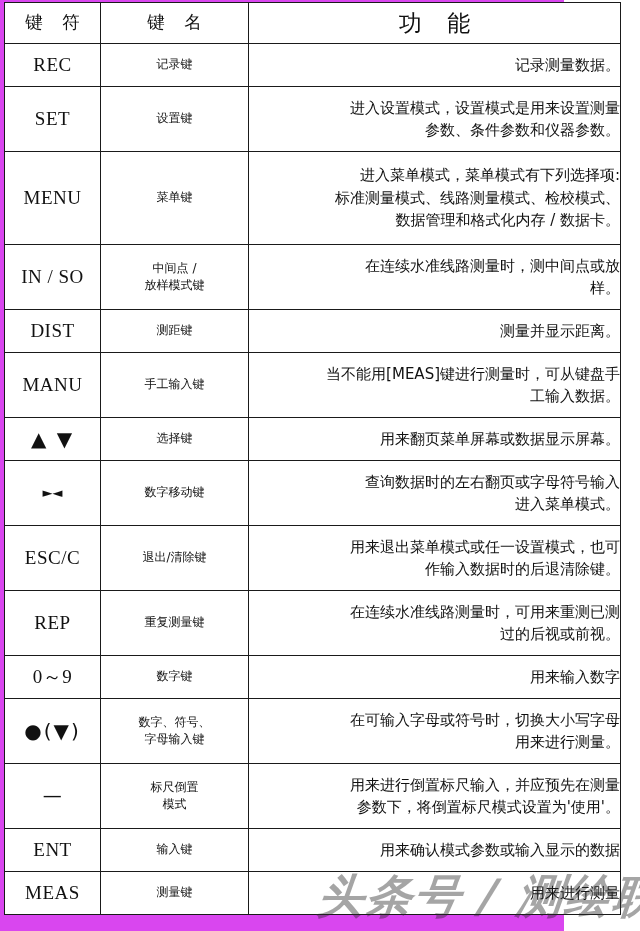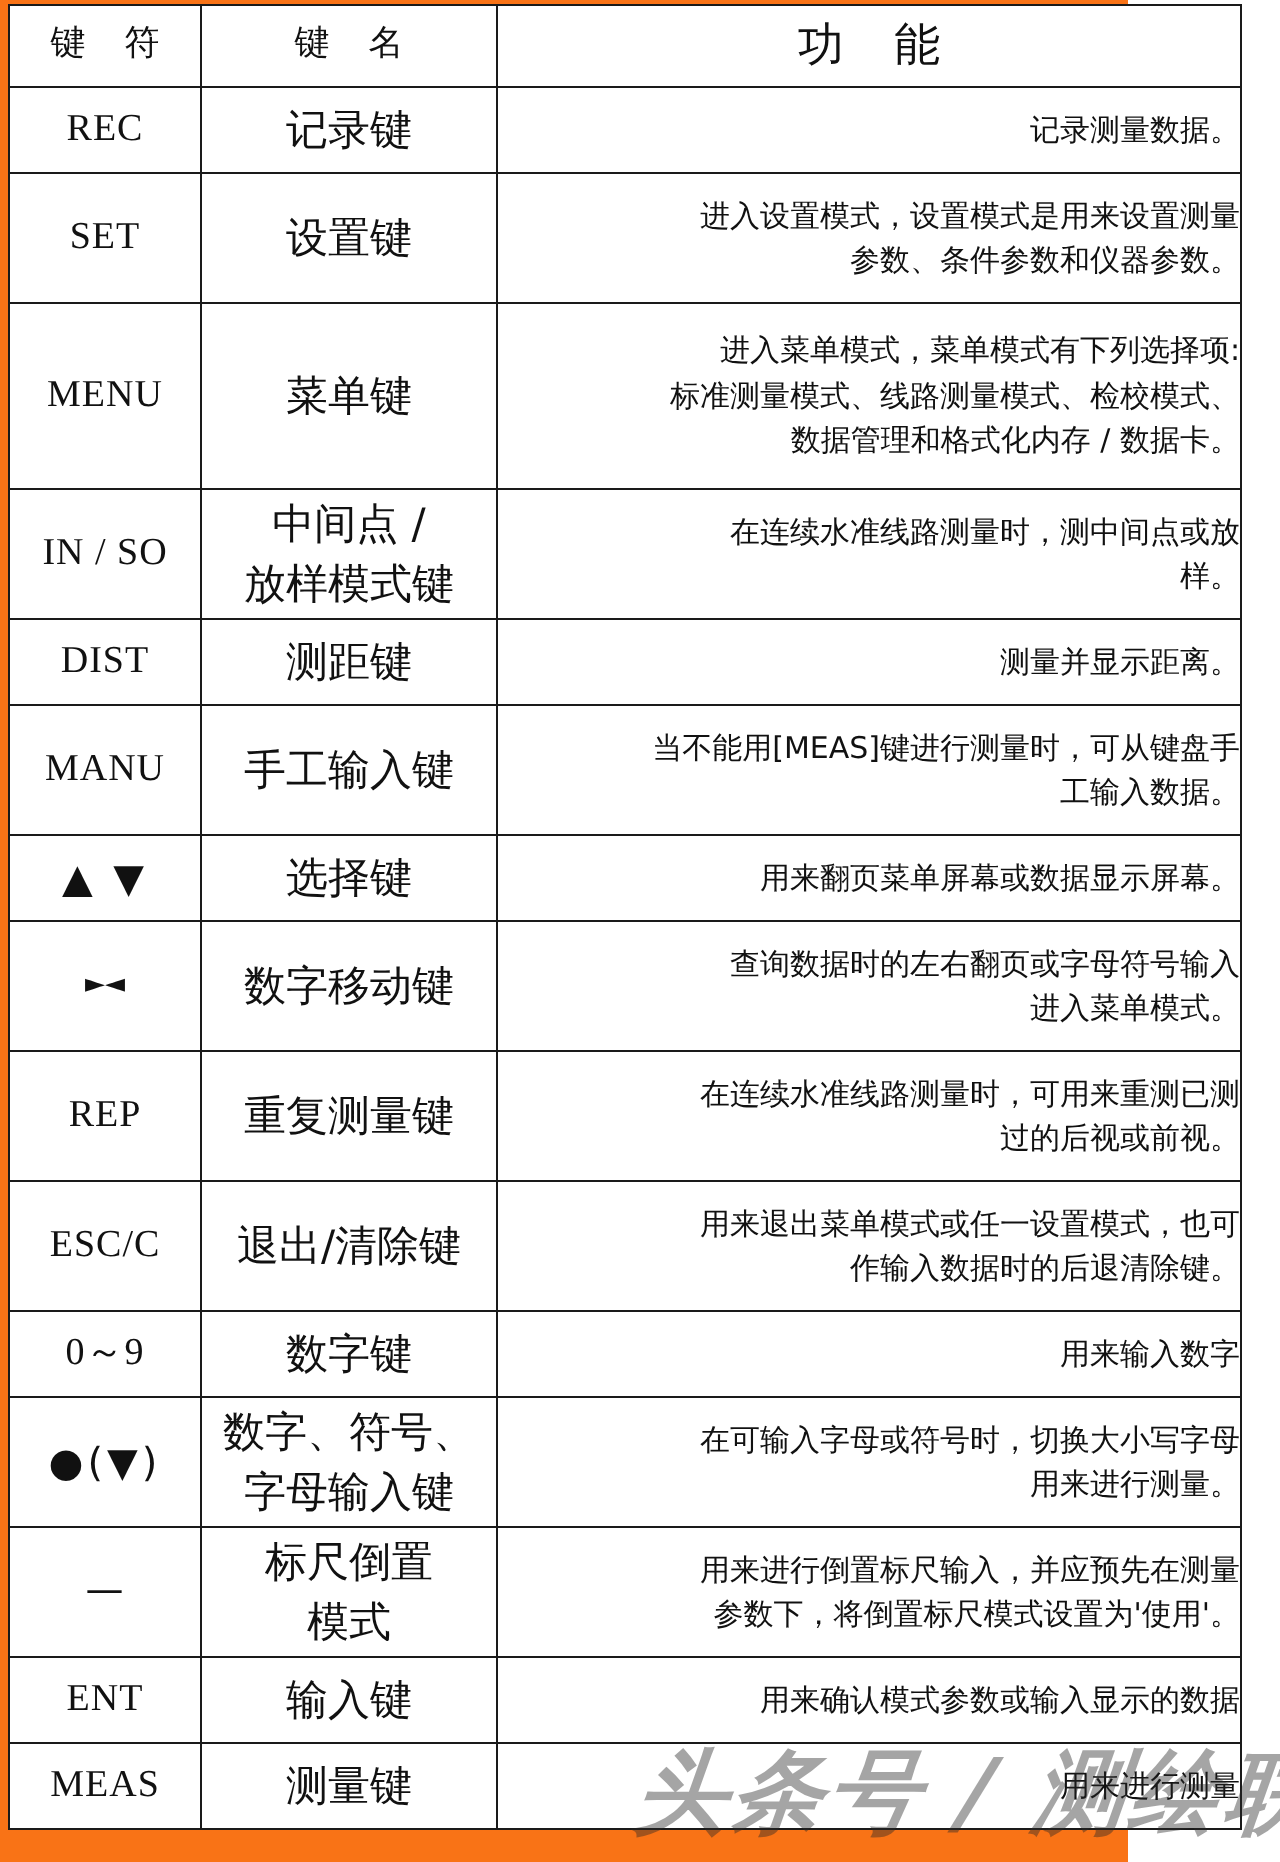--- a/index.html
+++ b/index.html
@@ -20,7 +20,7 @@
     position: relative;
     width: 564px;
     height: 931px;
-    background: #f97316;
+    background: #d946ef;
     box-sizing: border-box;
   }
 

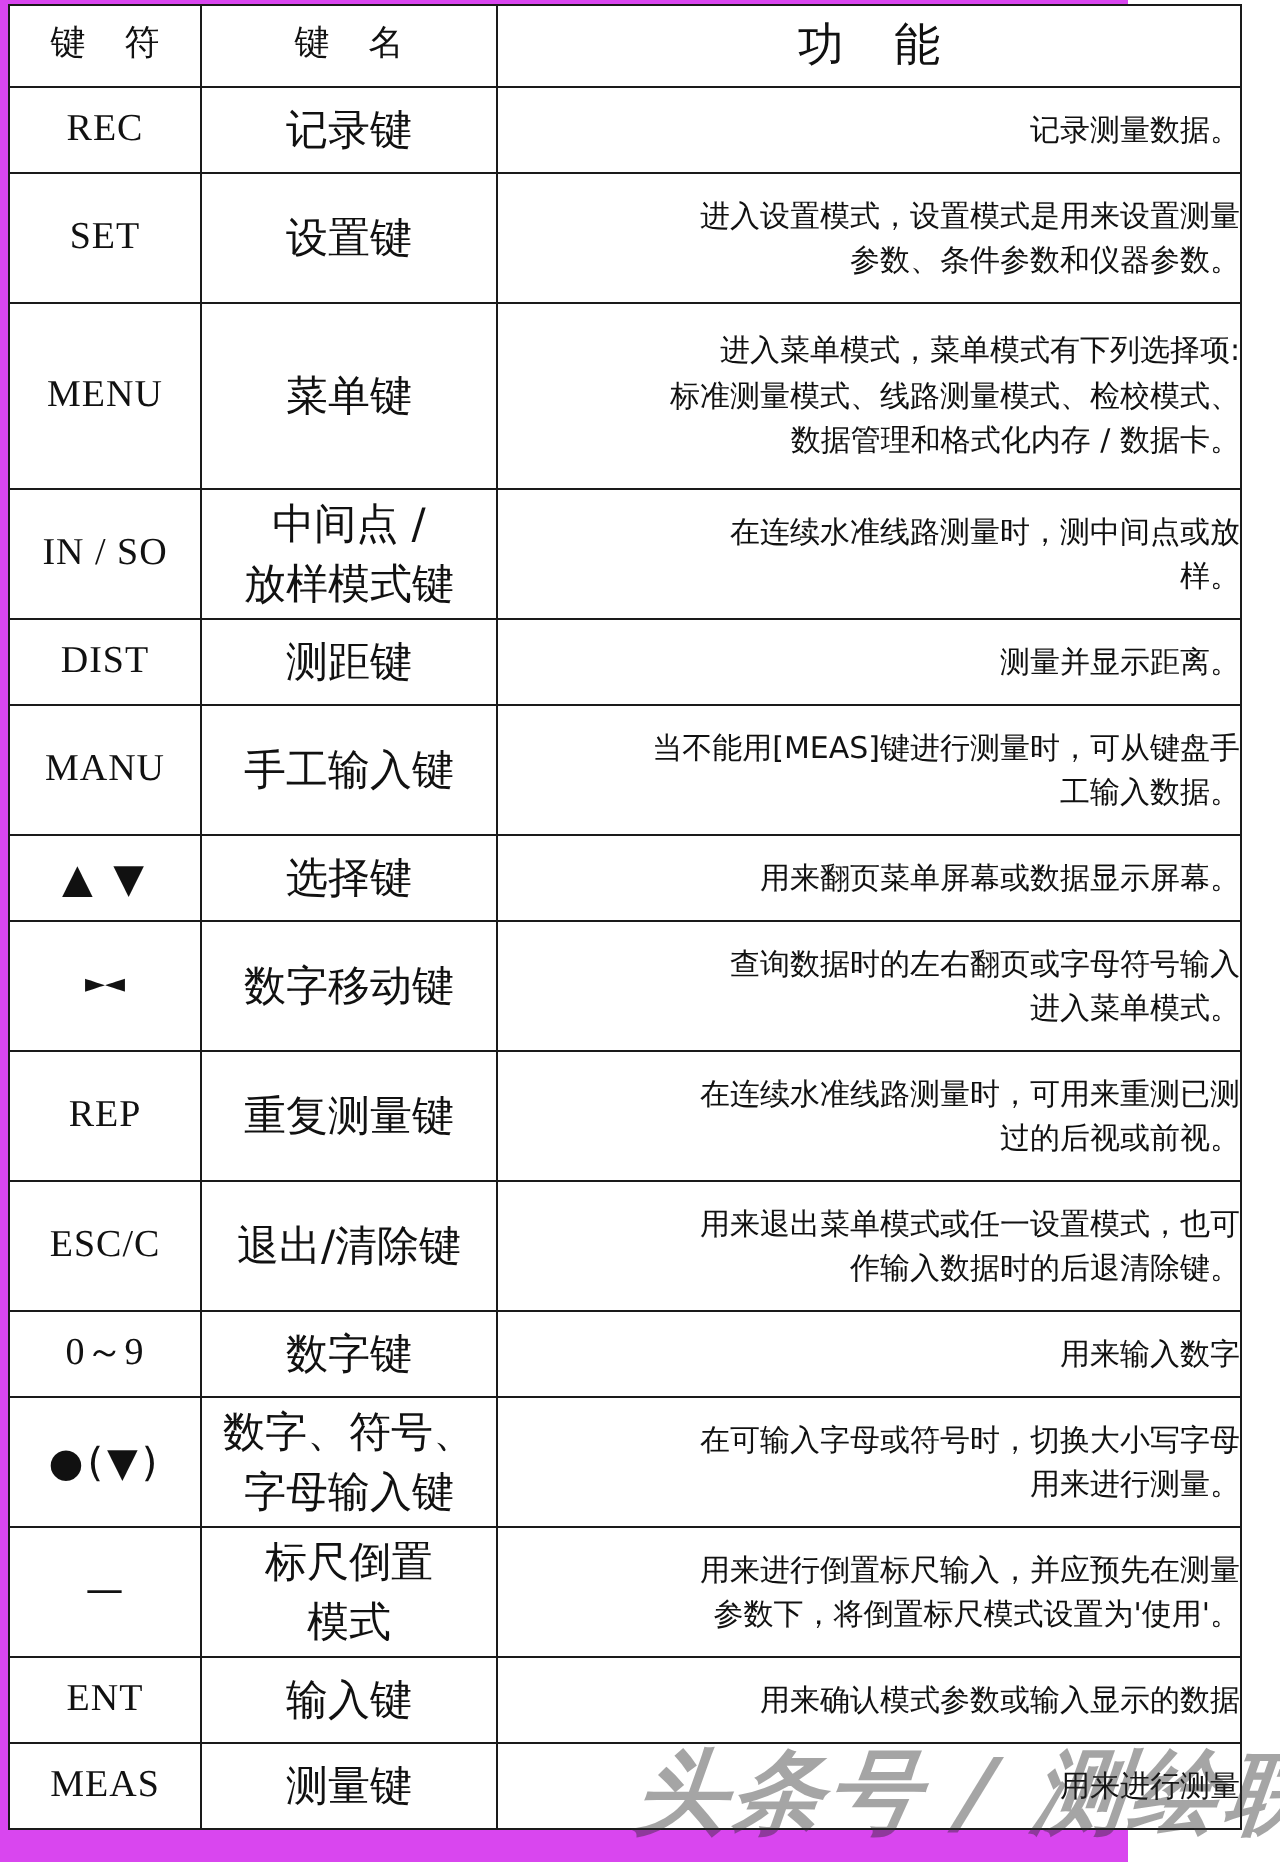--- a/index.html
+++ b/index.html
@@ -73,7 +73,7 @@
   .cell-name {
     text-align: center;
     font-family: "DejaVu Sans", "Liberation Sans", sans-serif;
-    font-size: 21px;
+    font-size: 12px;
     color: #111111;
     padding: 4px 4px;
     line-height: 1.45;

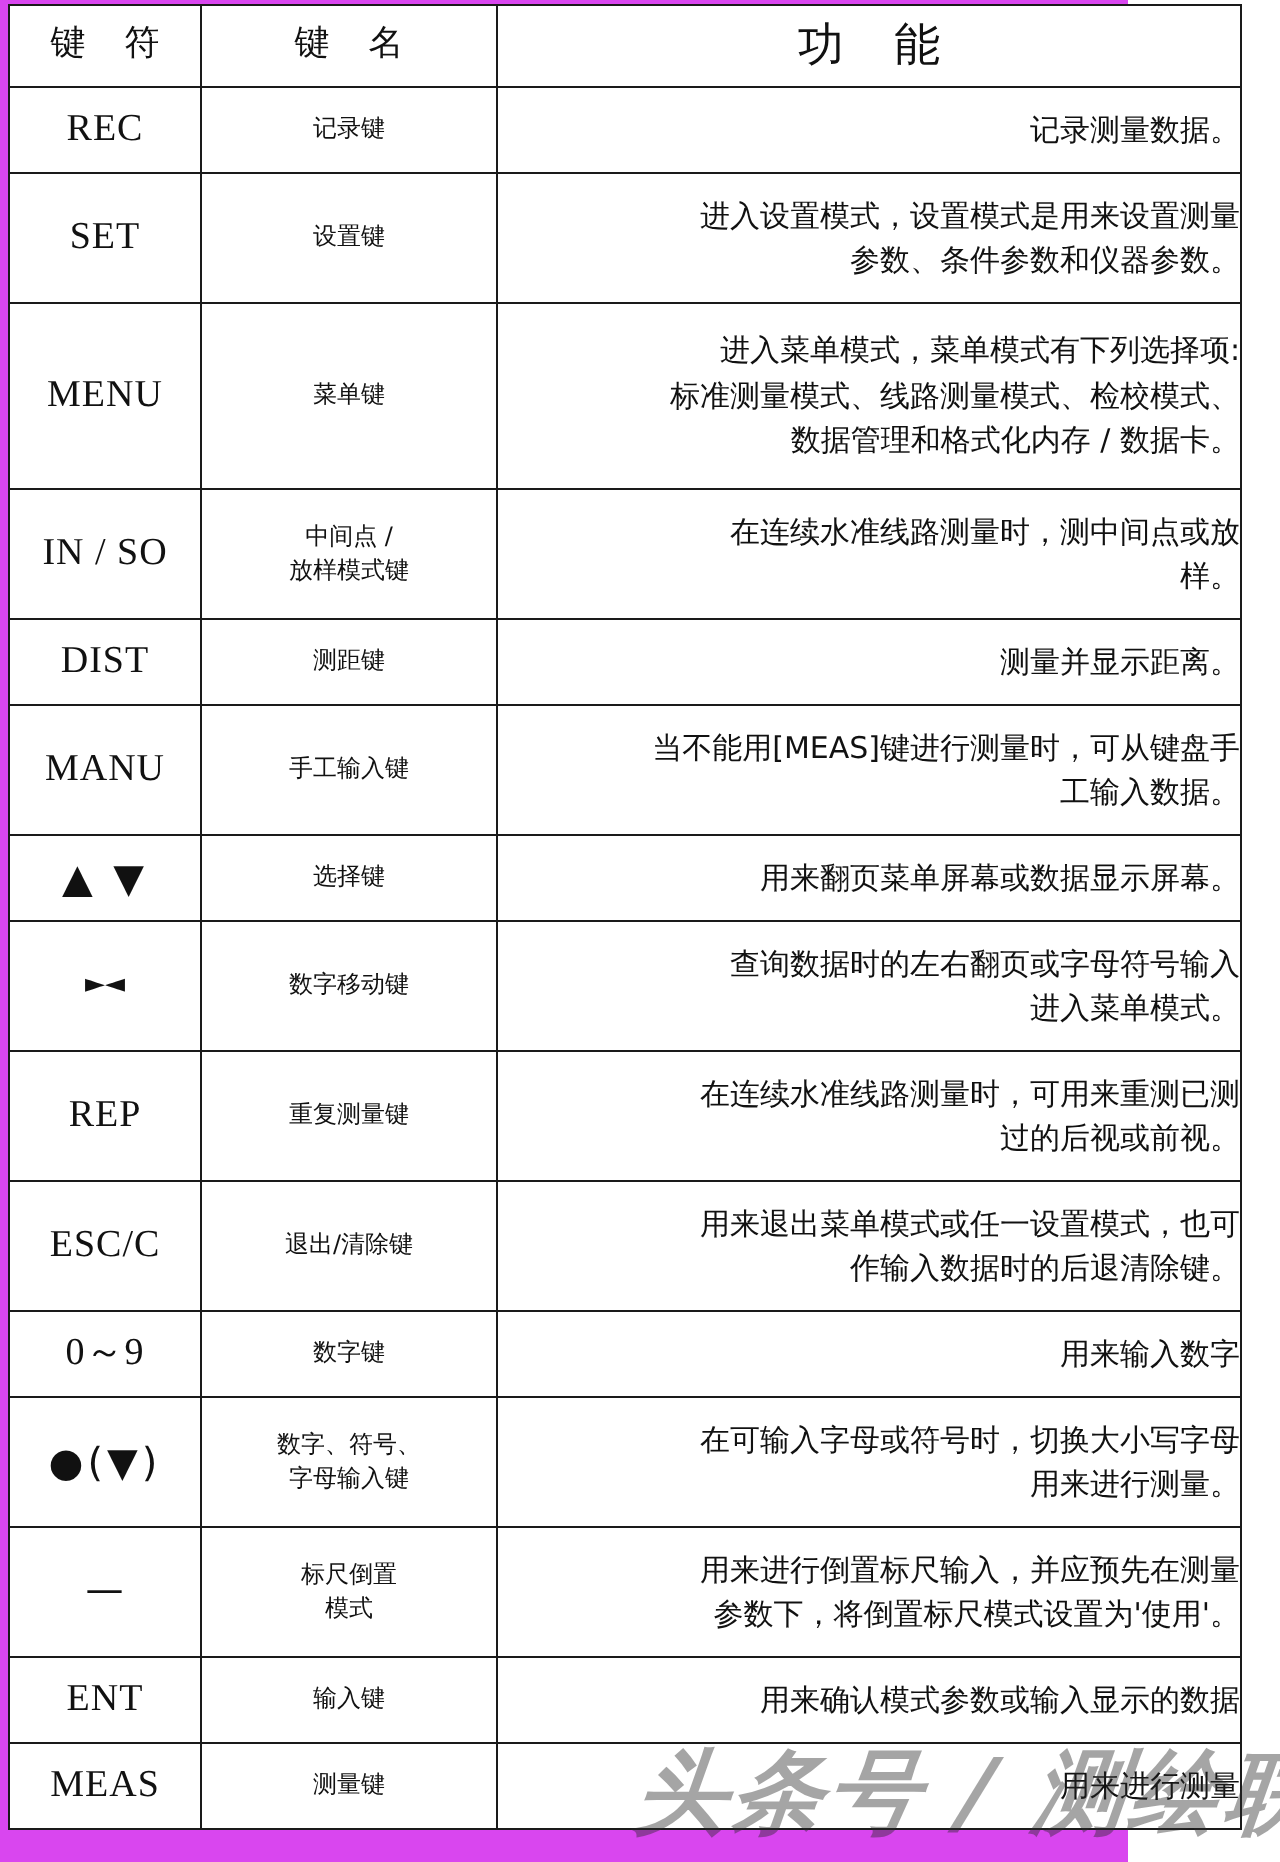--- a/index.html
+++ b/index.html
@@ -225,6 +225,16 @@
           </td>
         </tr>
         <tr class="h-2">
+          <td class="cell-sym">ESC/C</td>
+          <td class="cell-name">
+            <span class="ln">退出/清除键</span>
+          </td>
+          <td class="cell-func">
+            <span class="ln">用来退出菜单模式或任一设置模式，也可</span>
+            <span class="ln">作输入数据时的后退清除键。</span>
+          </td>
+        </tr>
+        <tr class="h-2">
           <td class="cell-sym">REP</td>
           <td class="cell-name">
             <span class="ln">重复测量键</span>
@@ -234,16 +244,6 @@
             <span class="ln">过的后视或前视。</span>
           </td>
         </tr>
-        <tr class="h-2">
-          <td class="cell-sym">ESC/C</td>
-          <td class="cell-name">
-            <span class="ln">退出/清除键</span>
-          </td>
-          <td class="cell-func">
-            <span class="ln">用来退出菜单模式或任一设置模式，也可</span>
-            <span class="ln">作输入数据时的后退清除键。</span>
-          </td>
-        </tr>
         <tr class="h-1">
           <td class="cell-sym">0～9</td>
           <td class="cell-name">

